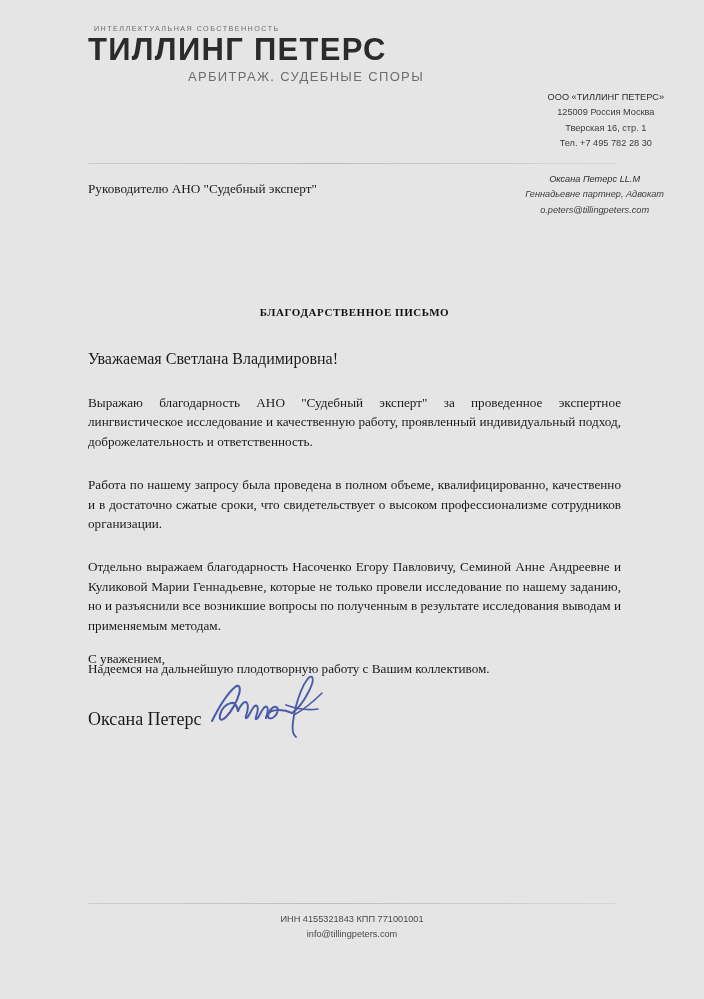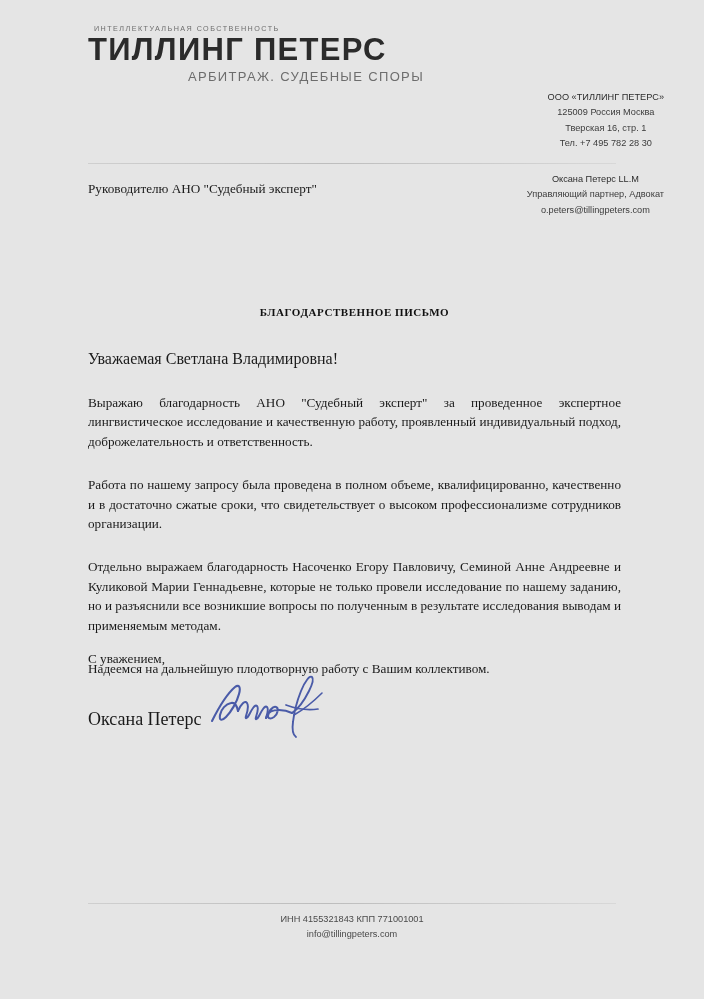--- a/index.html
+++ b/index.html
@@ -68,7 +68,7 @@
     color: #3b3b3b;
   }
   #company-contact { top: 90px; }
-  #signer-contact  { top: 172px; }
+  #signer-contact  { top: 172px; font-style: italic; }
   .contact-line {
     font-size: 9.2px;
     line-height: 15.4px;

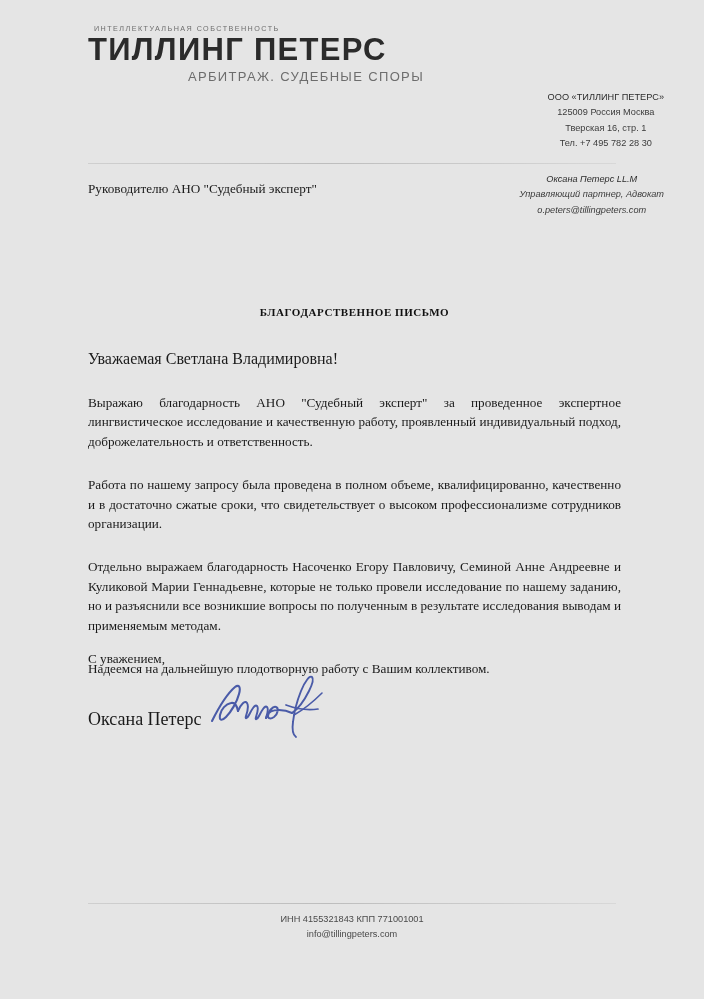--- a/index.html
+++ b/index.html
@@ -192,7 +192,7 @@
 
   <div class="contact-block" id="signer-contact">
     <div class="contact-line strong">Оксана Петерс LL.M</div>
-    <div class="contact-line">Управляющий партнер, Адвокат</div>
+    <div class="contact-line">Геннадьевне партнер, Адвокат</div>
     <div class="contact-line">o.peters@tillingpeters.com</div>
   </div>
 

